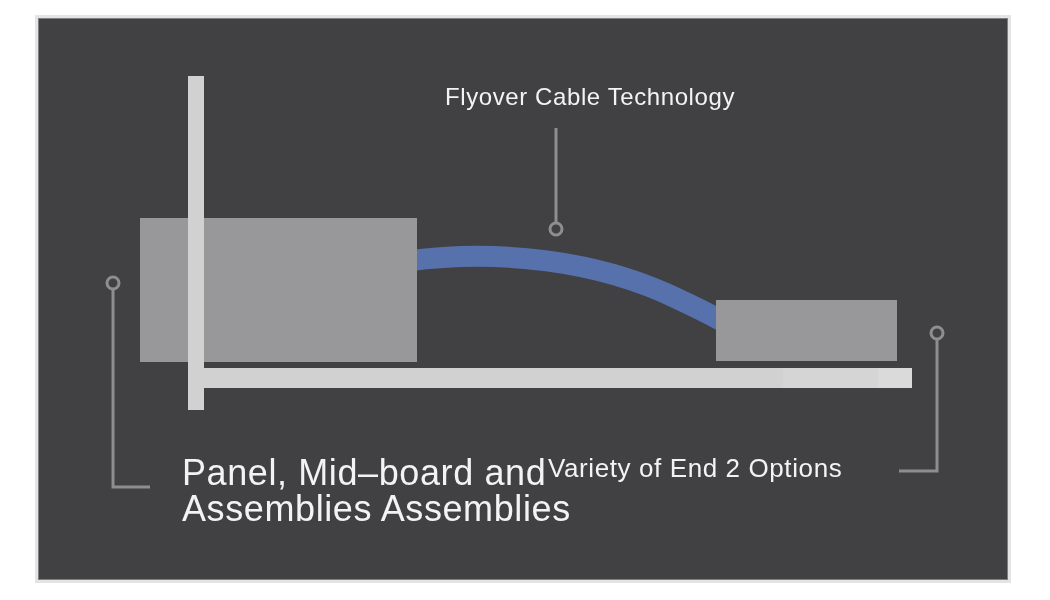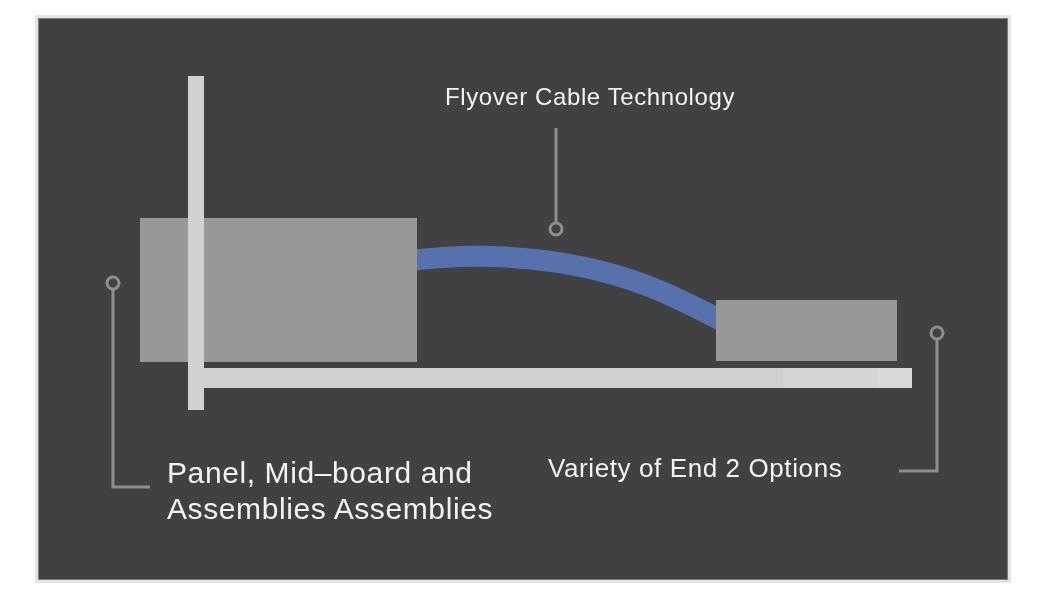--- a/index.html
+++ b/index.html
@@ -58,9 +58,9 @@
     margin-left: 20px;
   }
   .label-left {
-    left: 129px;
+    left: 144px;
     top: 437px;
-    font-size: 30px;
+    font-size: 36px;
     line-height: 36px;
   }
   .label-left span { display: block; }

